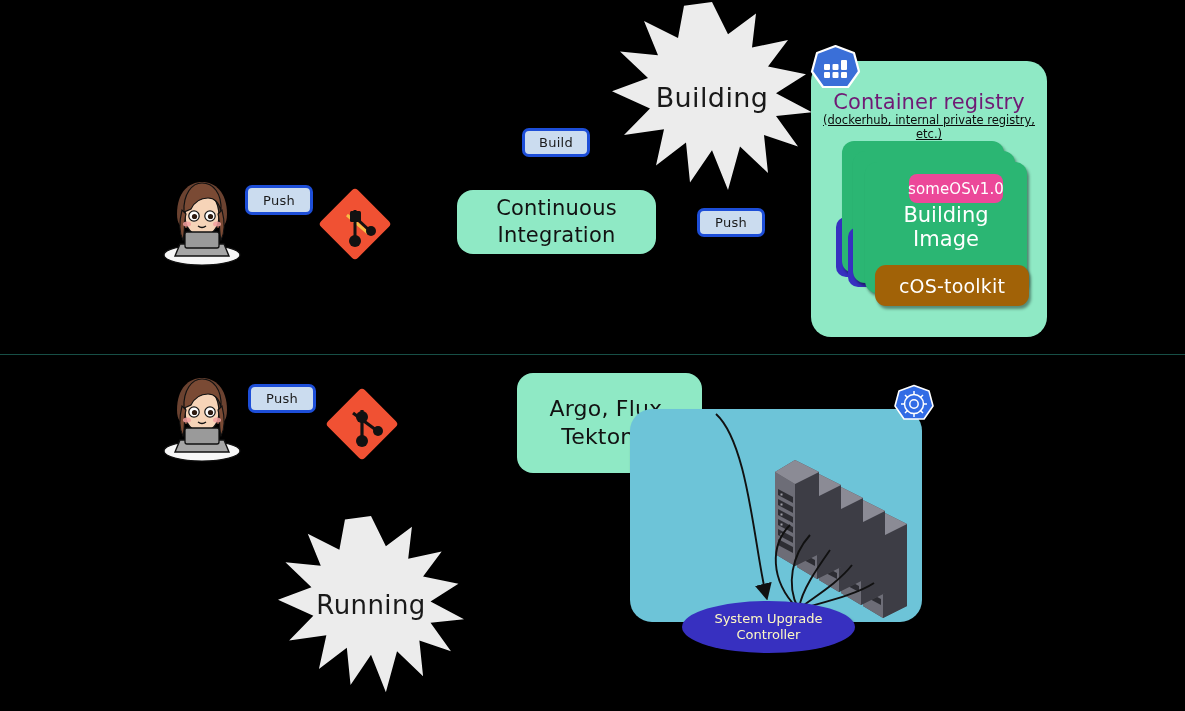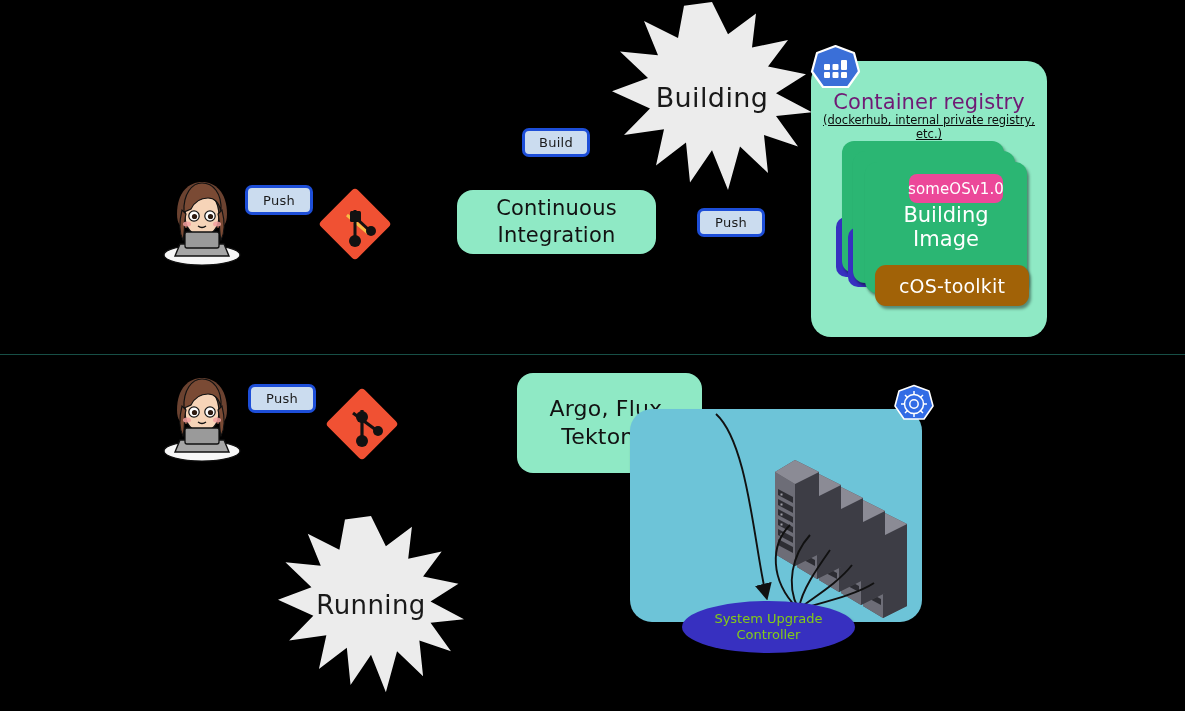--- a/index.html
+++ b/index.html
@@ -139,7 +139,7 @@
     left:682px;top:601px;width:173px;height:52px;
     background:#3730c0;border-radius:50%/50%;
     display:flex;align-items:center;justify-content:center;text-align:center;
-    color:#84cc16;font-size:13px;line-height:1.25;
+    color:#fef9c3;font-size:13px;line-height:1.25;
     box-shadow:2px 3px 3px rgba(0,0,0,.4);
   }
   .wires{left:630px;top:395px;width:300px;height:245px;pointer-events:none;}

